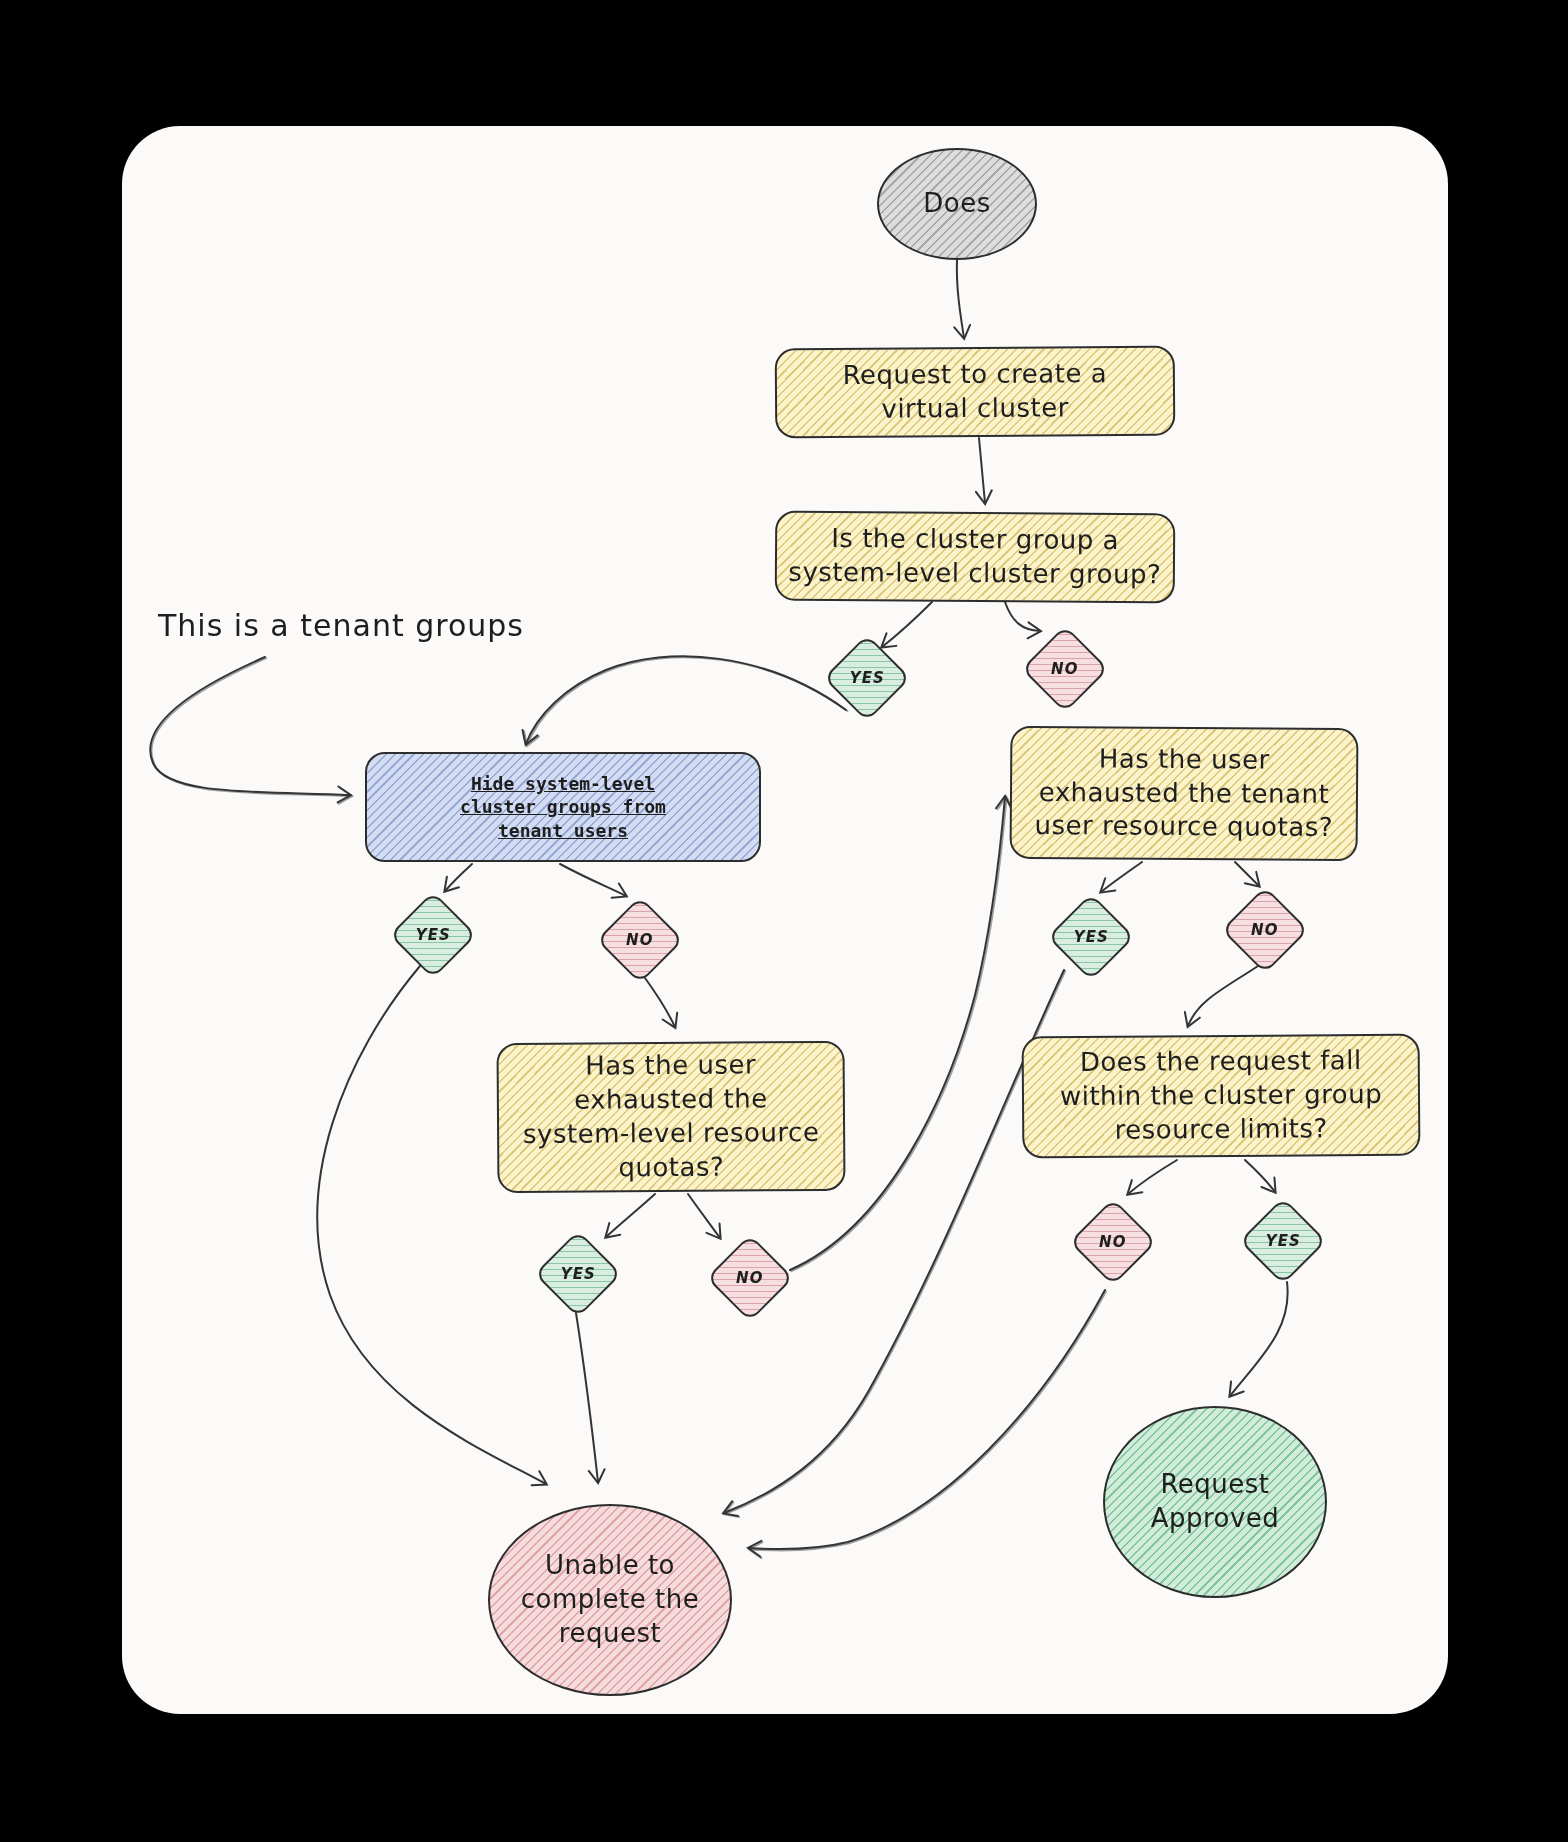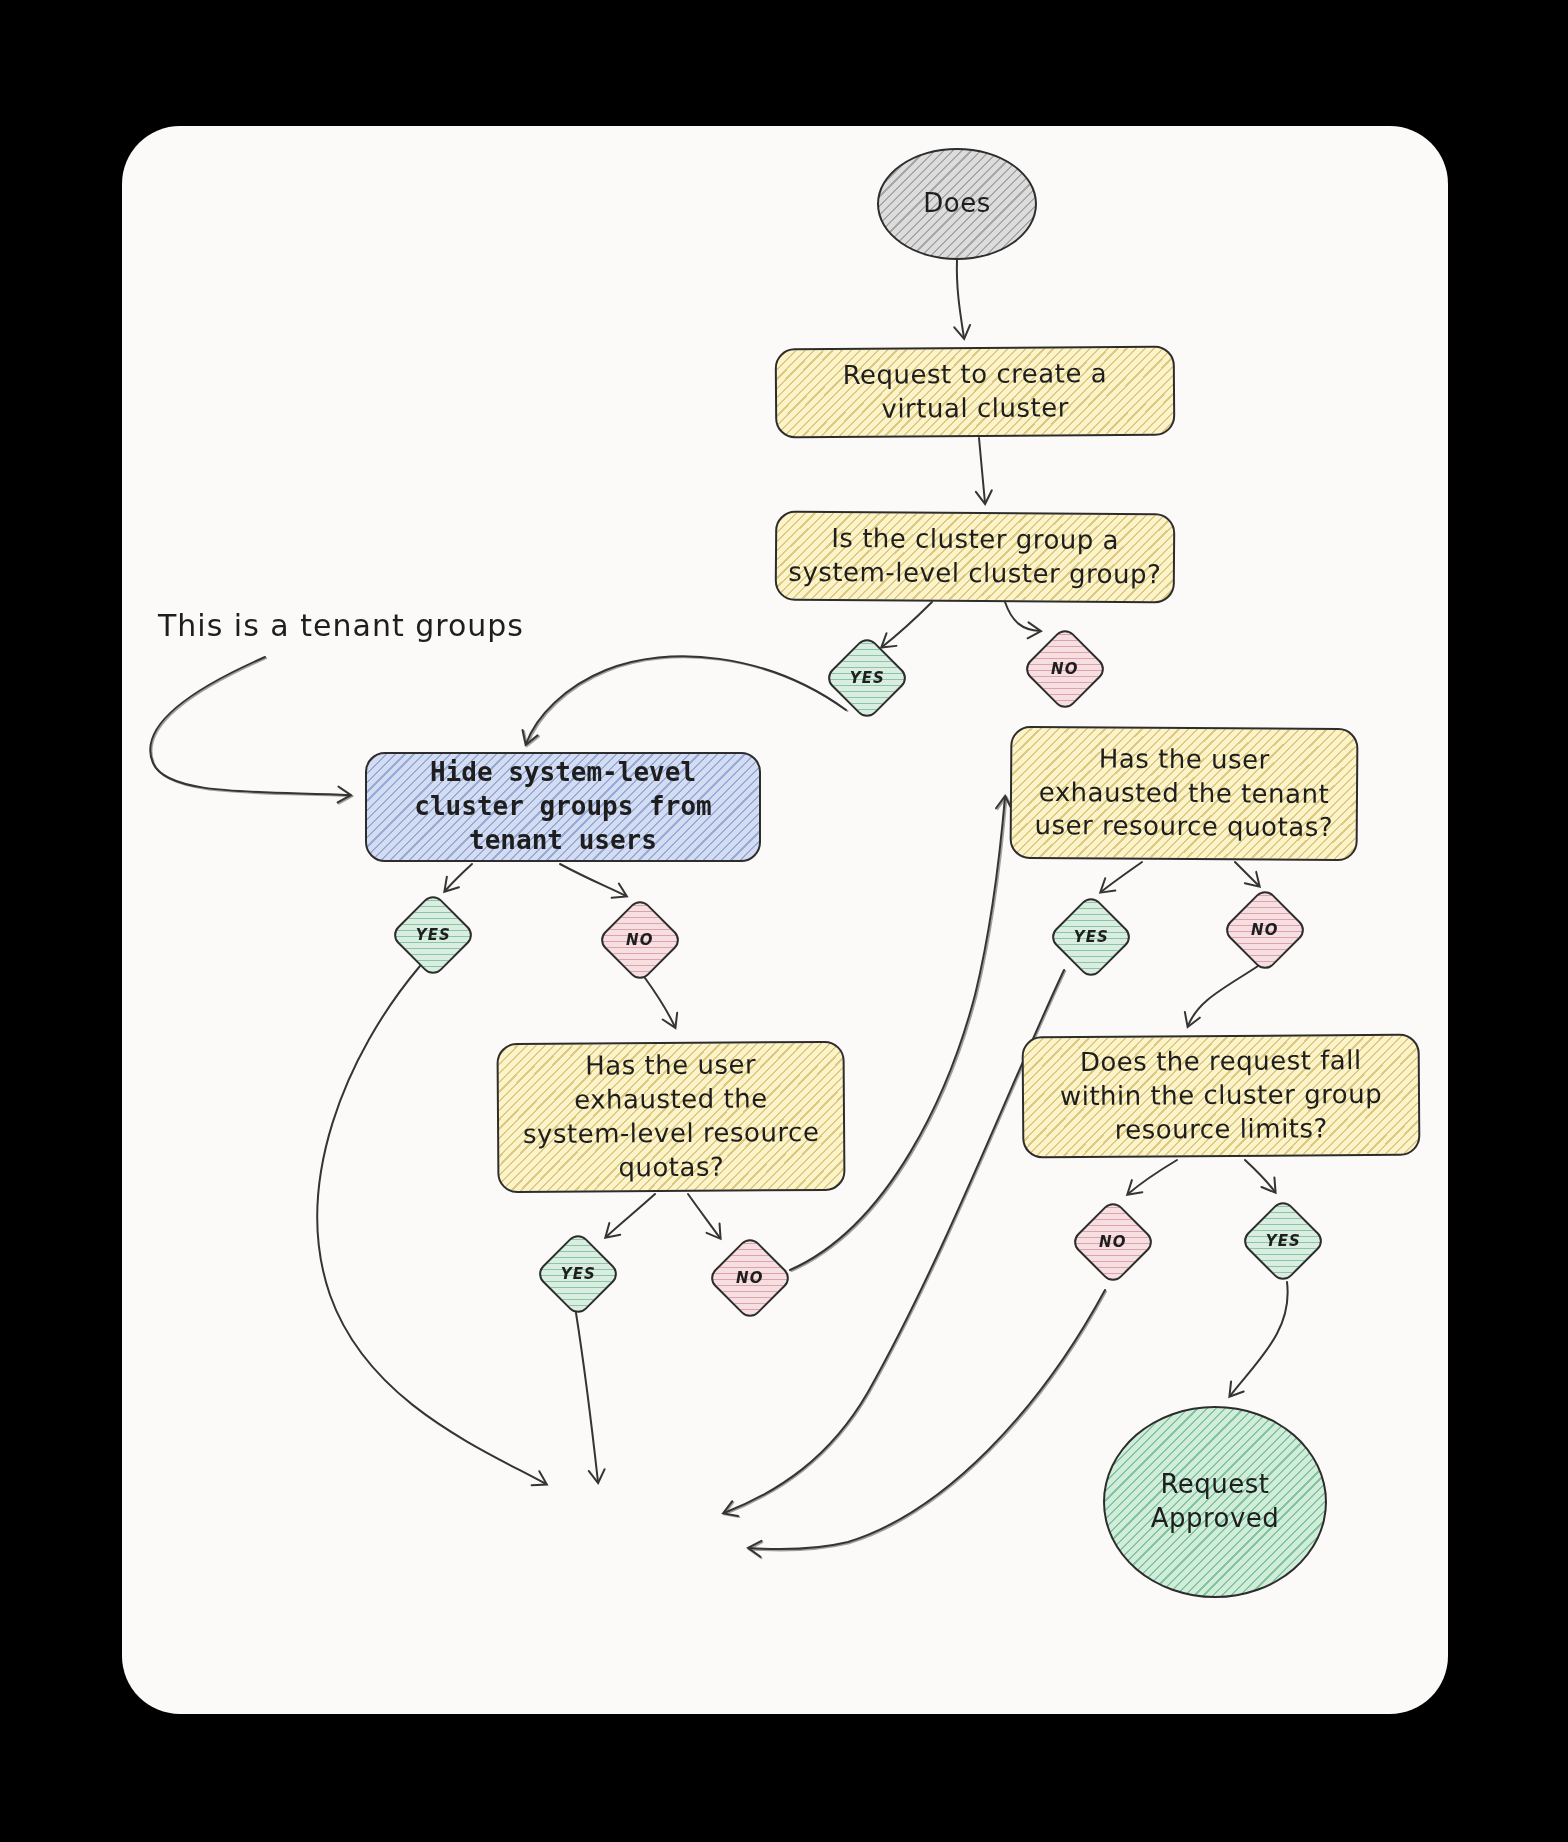--- a/index.html
+++ b/index.html
@@ -25,7 +25,7 @@
   .diamond{position:absolute;width:62px;height:62px;border:2.2px solid #2d2d2d;border-radius:12px;
            transform:rotate(45deg);display:flex;align-items:center;justify-content:center;box-sizing:border-box;}
   .diamond .dlbl{transform:rotate(-45deg);font-size:15px;font-weight:bold;letter-spacing:1px;font-style:italic;}
-  .mono .lbl{font-family:"DejaVu Sans Mono",monospace;font-size:26px;font-weight:bold;letter-spacing:0;}
+  .mono .lbl{font-family:"DejaVu Sans Mono",monospace;font-size:18px;font-weight:bold;letter-spacing:0;text-decoration:underline;}
   .annotation{position:absolute;left:158px;top:608px;font-size:30px;letter-spacing:1px;white-space:nowrap;}
   .tilt-l{transform:rotate(-.4deg);} .tilt-r{transform:rotate(.4deg);}
 </style>

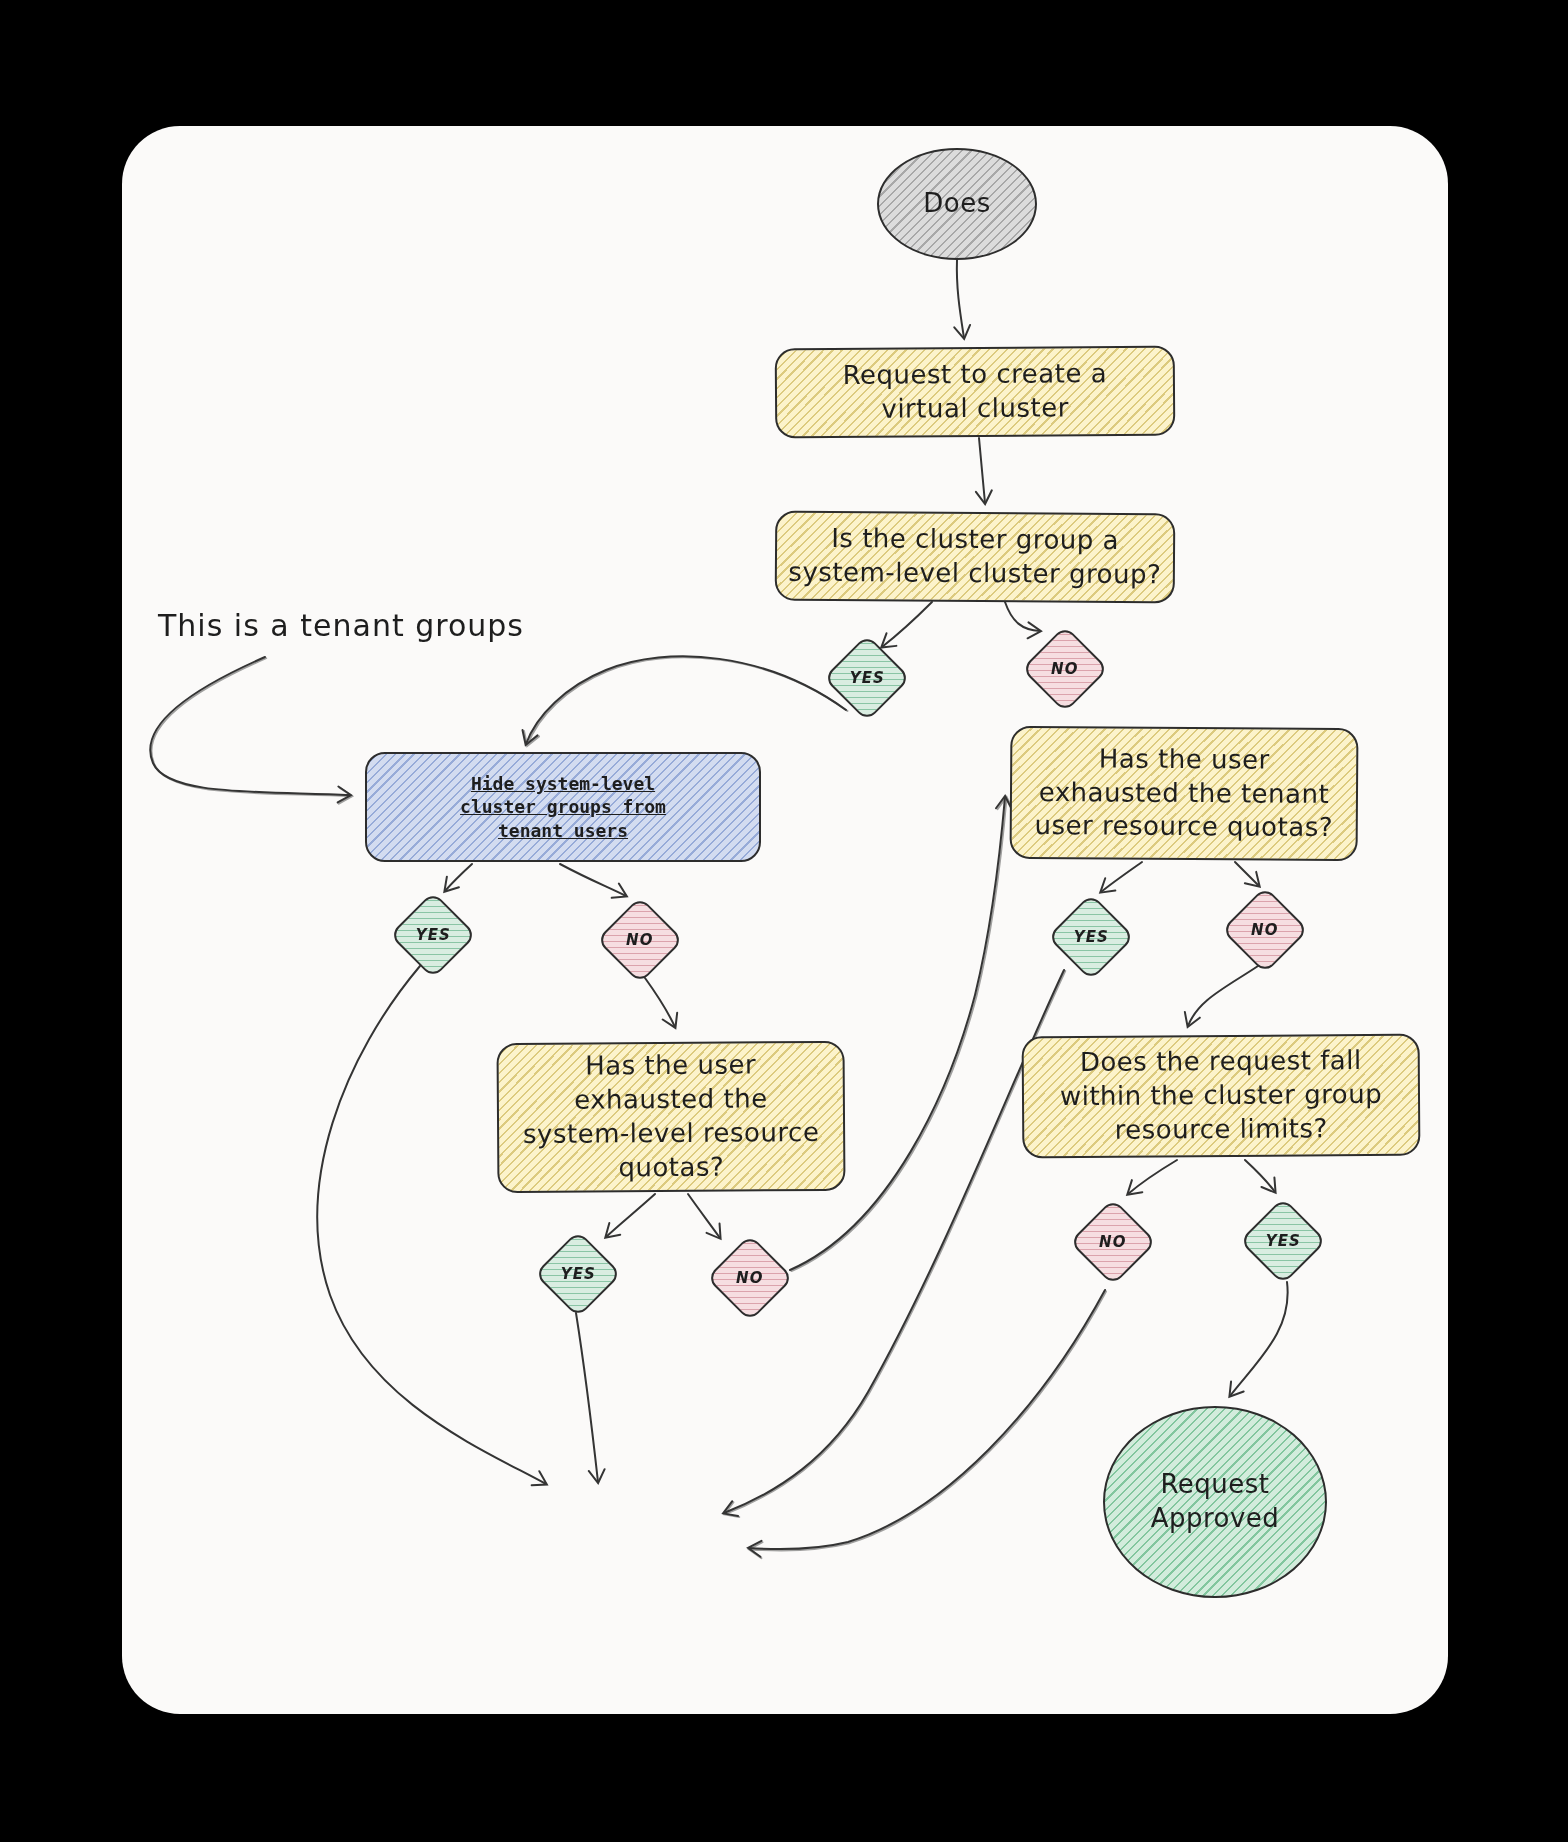--- a/index.html
+++ b/index.html
@@ -151,6 +151,11 @@
 Approved</span>
   </div>
 
+  <div class="node ellipse hatch-red" style="left:488px;top:1504px;width:244px;height:192px">
+    <span class="lbl">Unable to
+complete the
+request</span>
+  </div>
 </div>
 
 </body></html>

